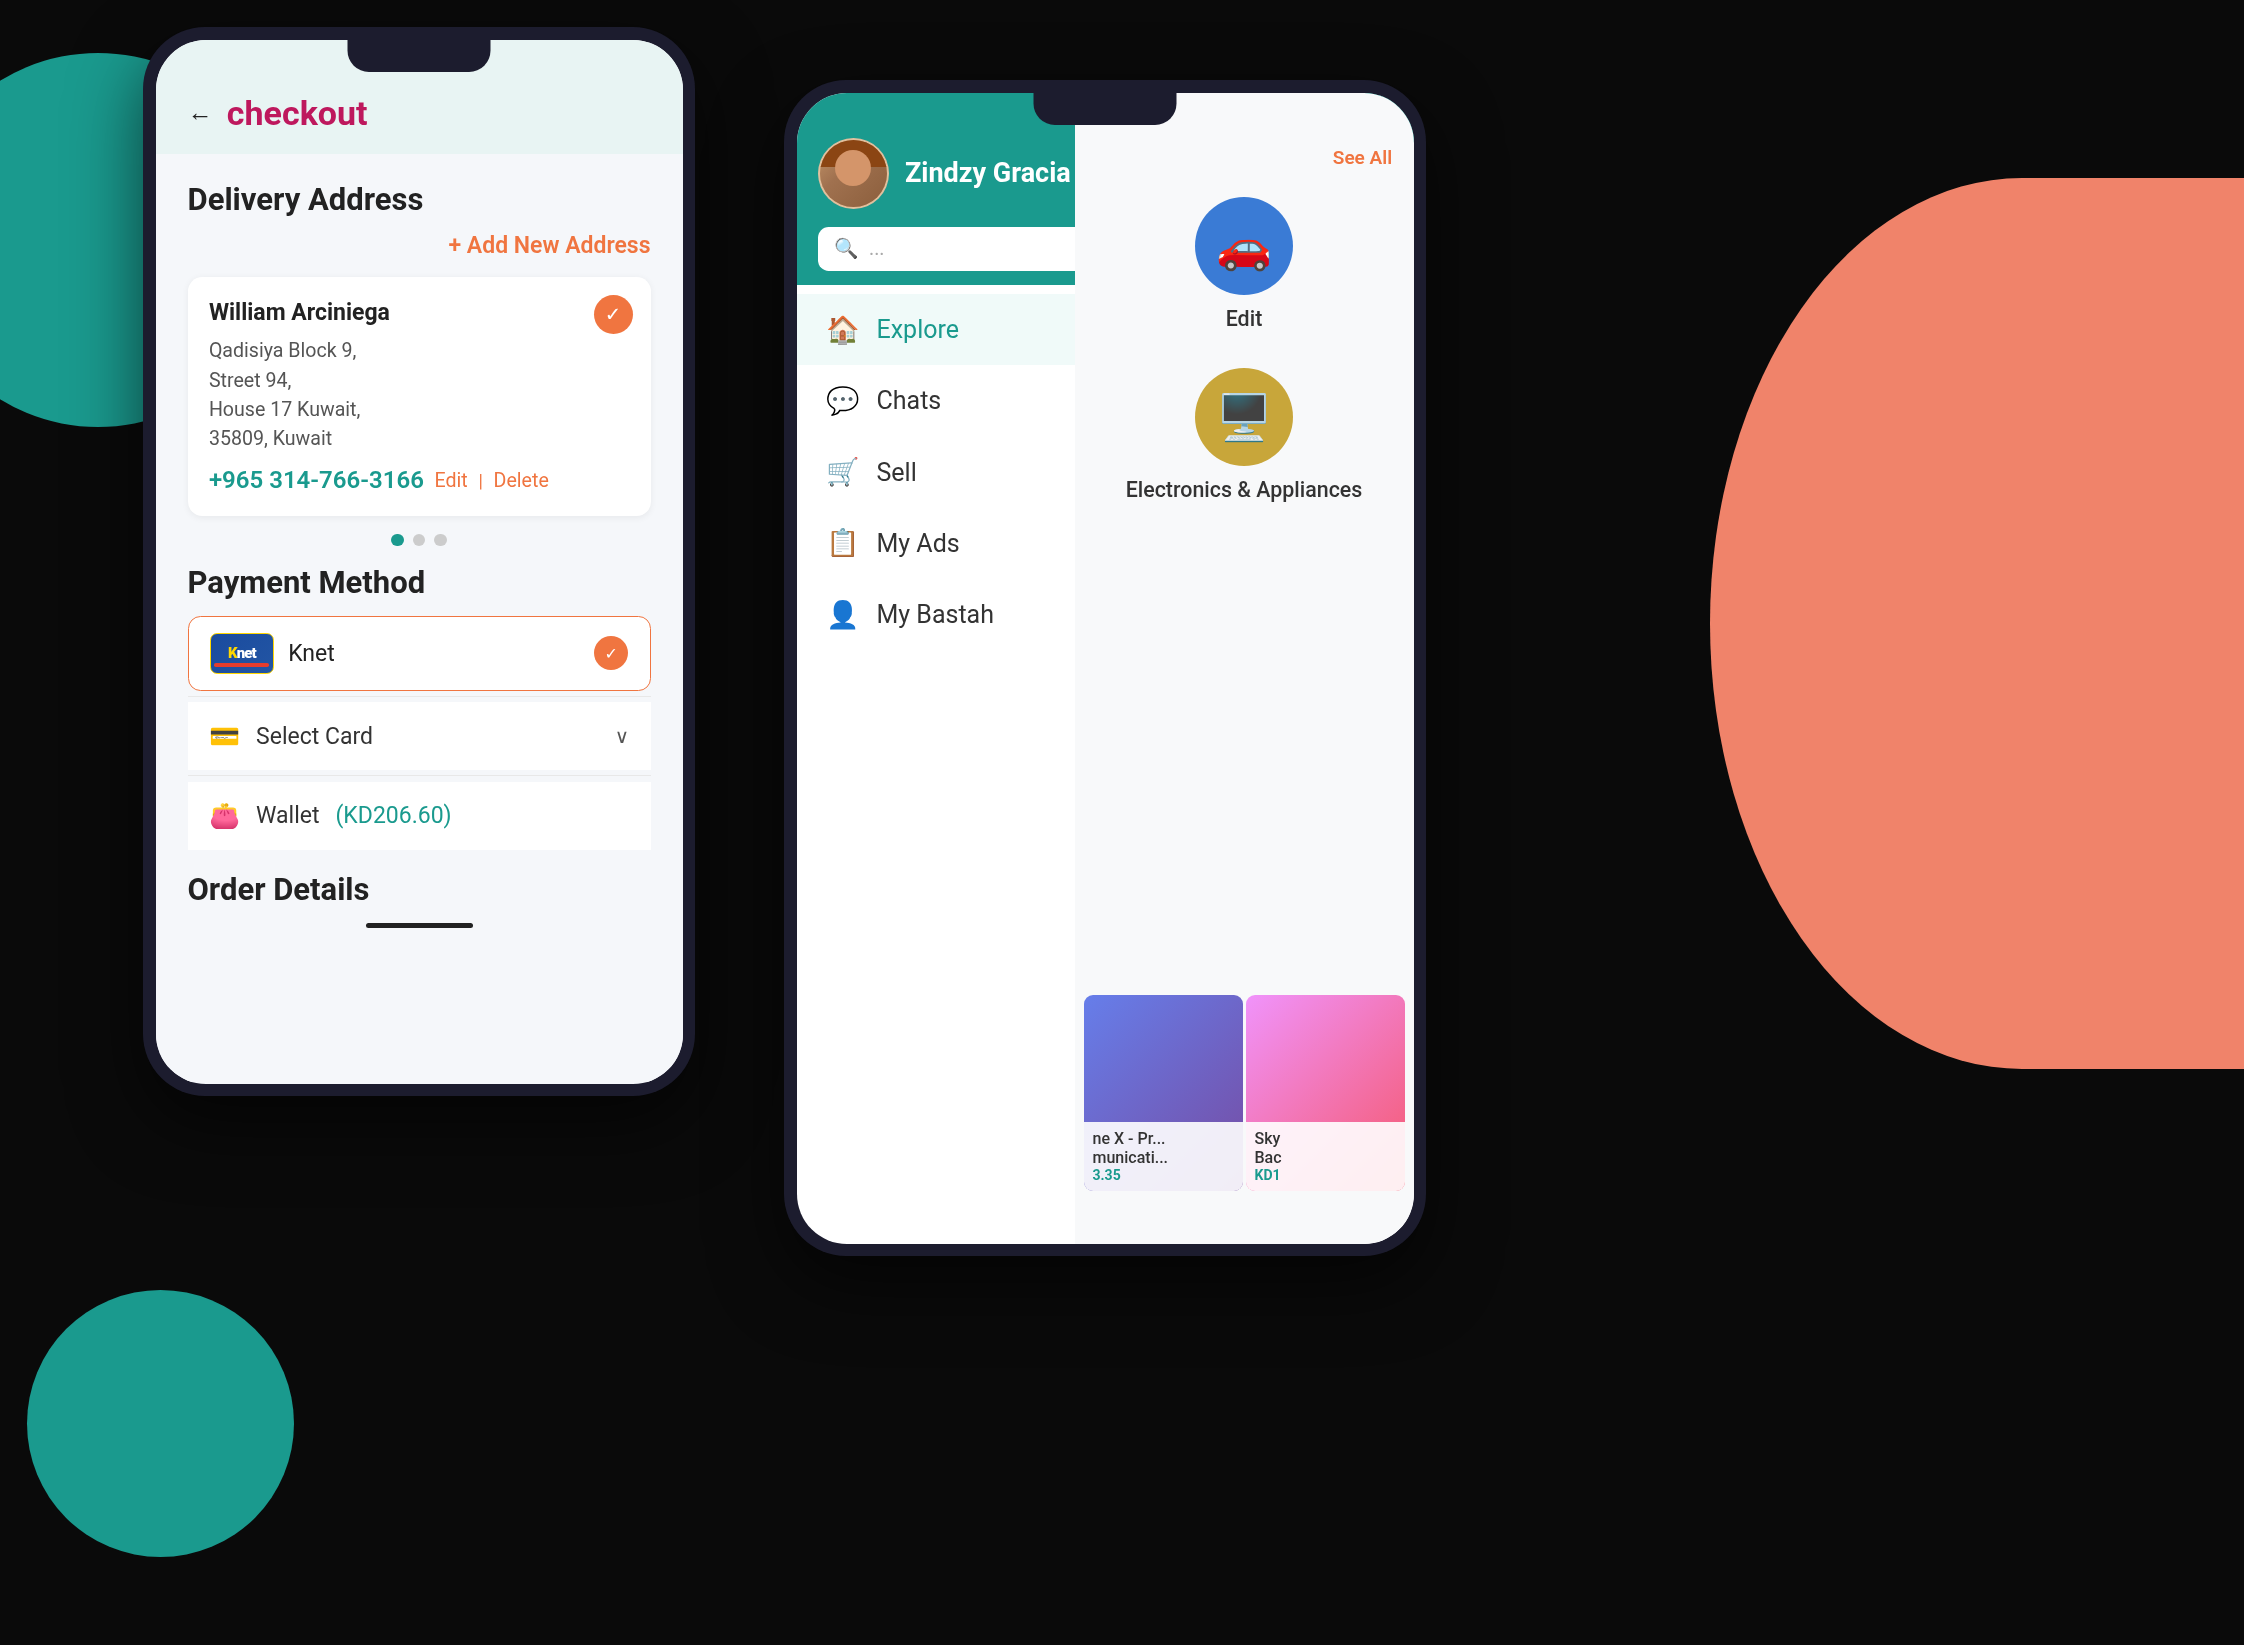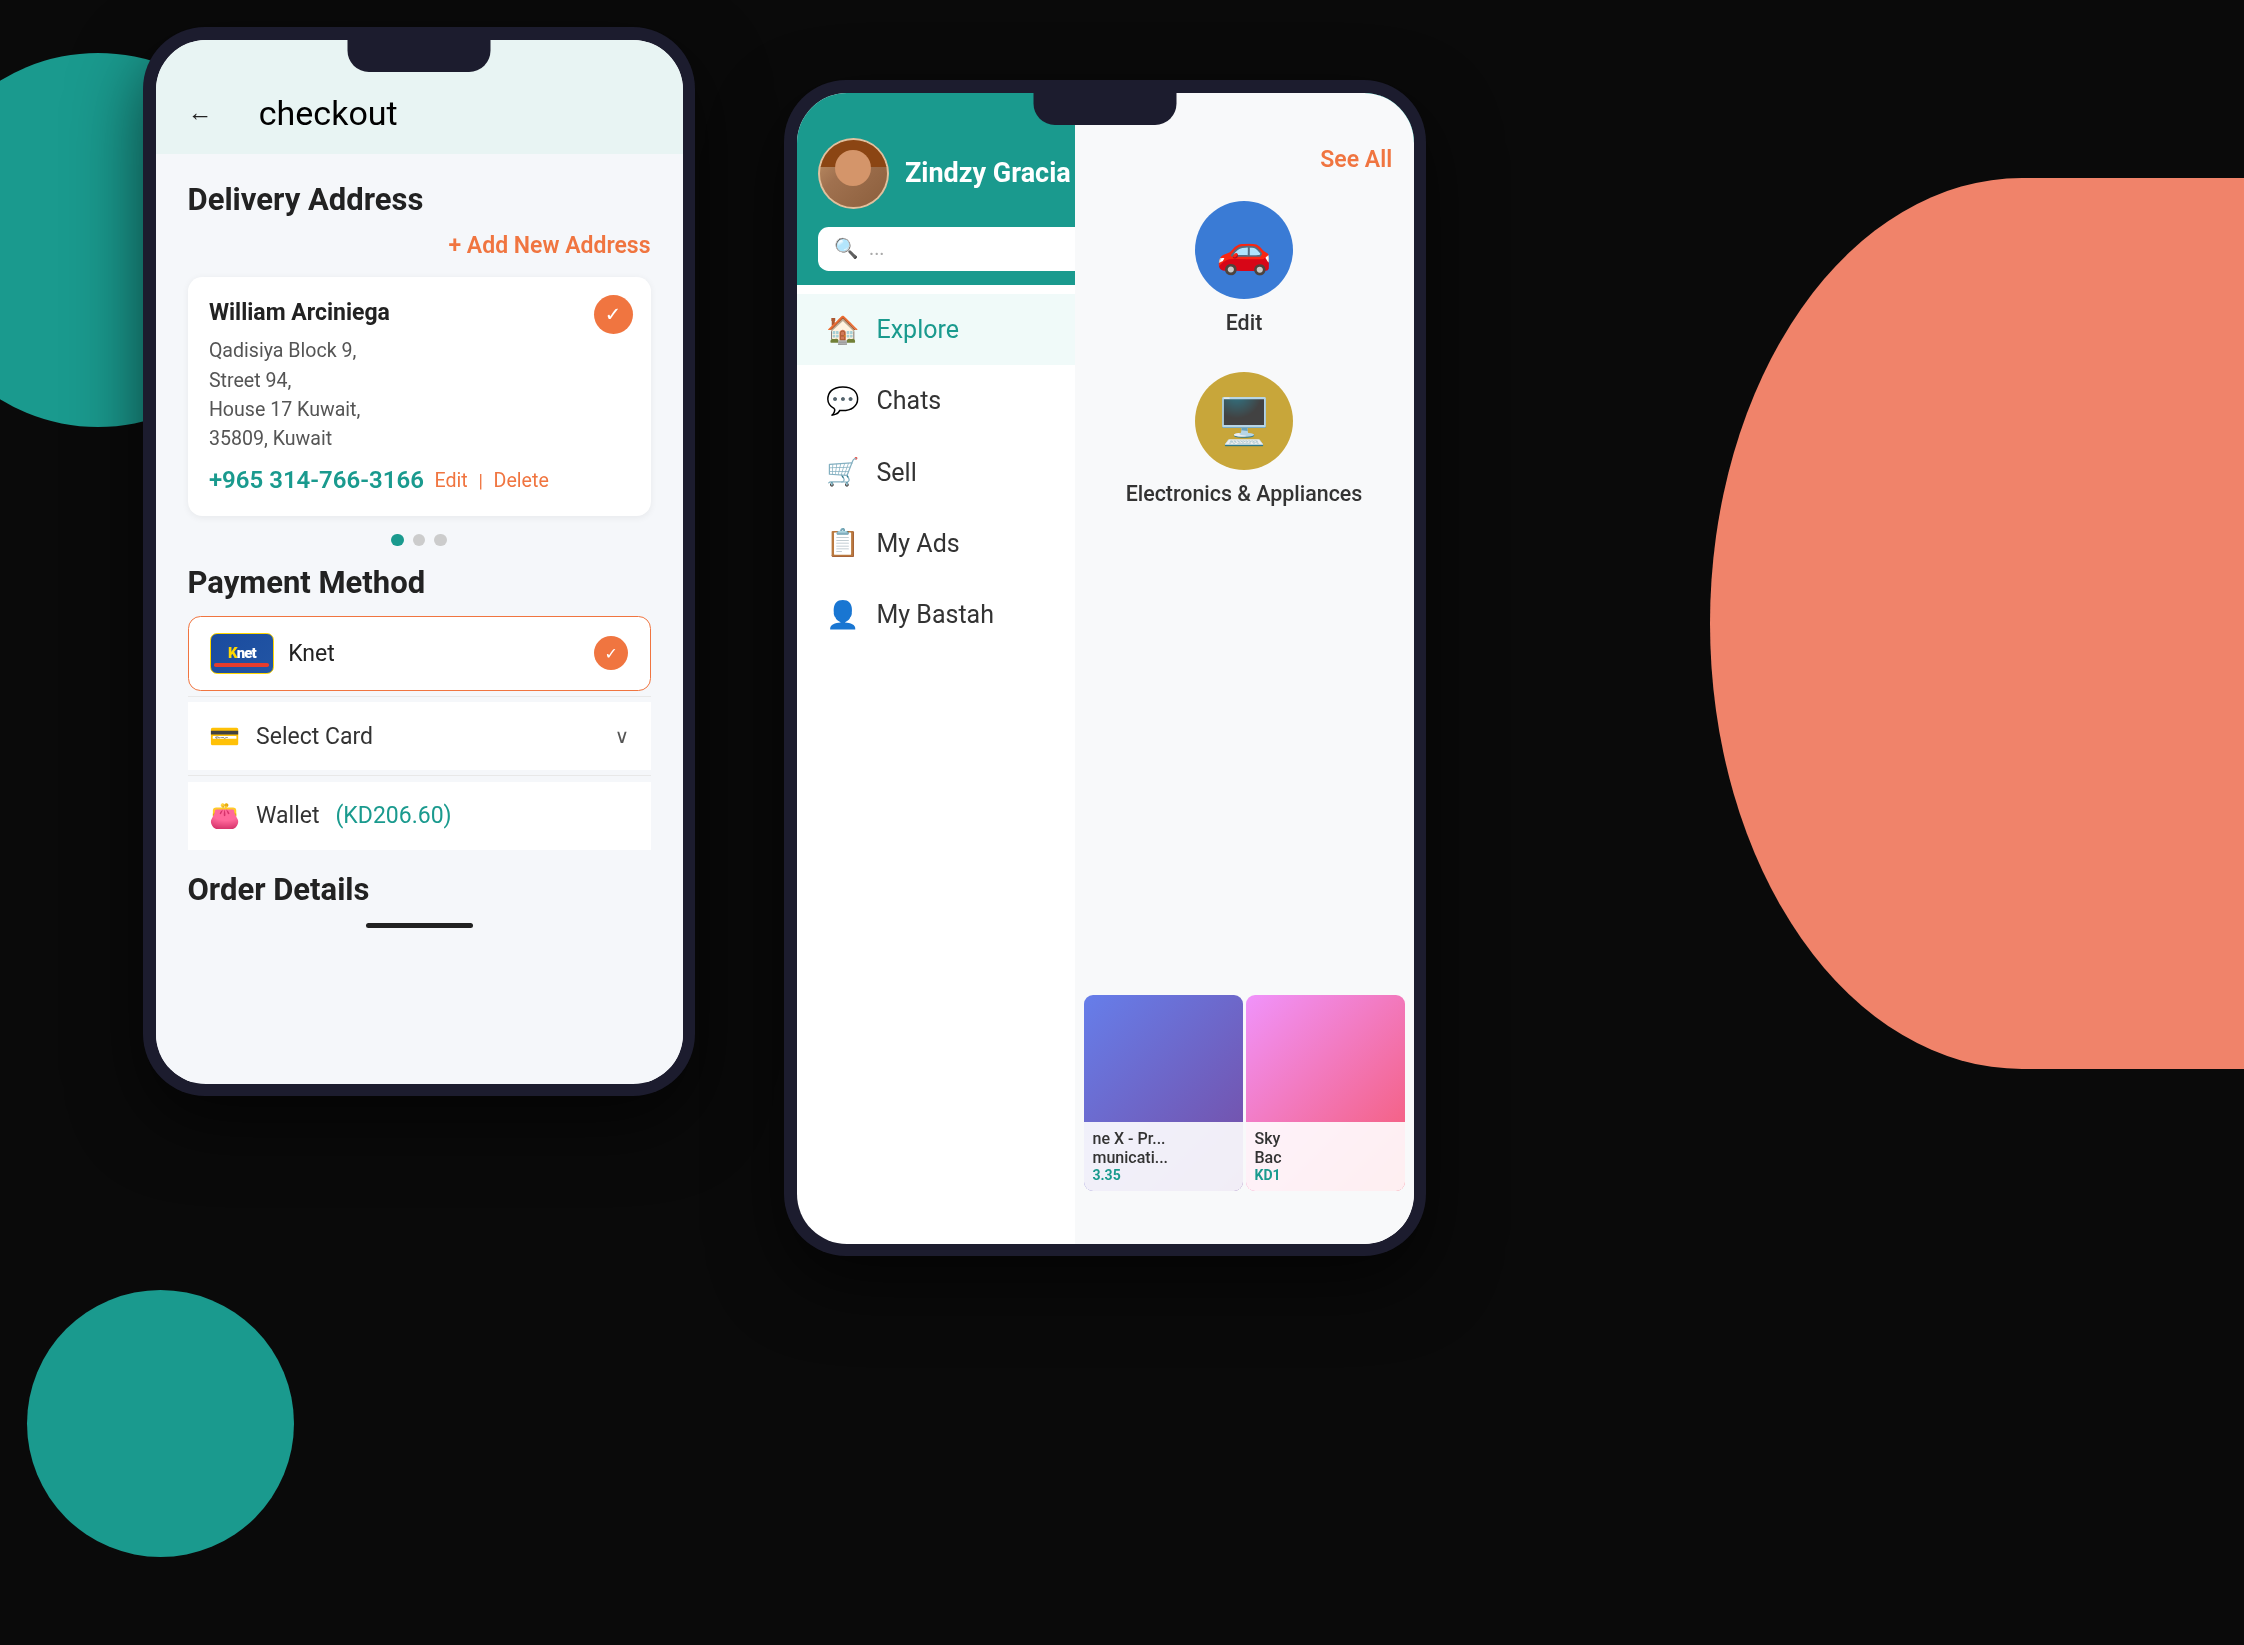--- a/index.html
+++ b/index.html
@@ -96,9 +96,8 @@
     }
     .checkout-title {
       font-size: 34px;
-      font-weight: 400;
-      color: #000000;
-      margin-left: 32px;
+      font-weight: 700;
+      color: #be185d;
     }
 
     .checkout-body {

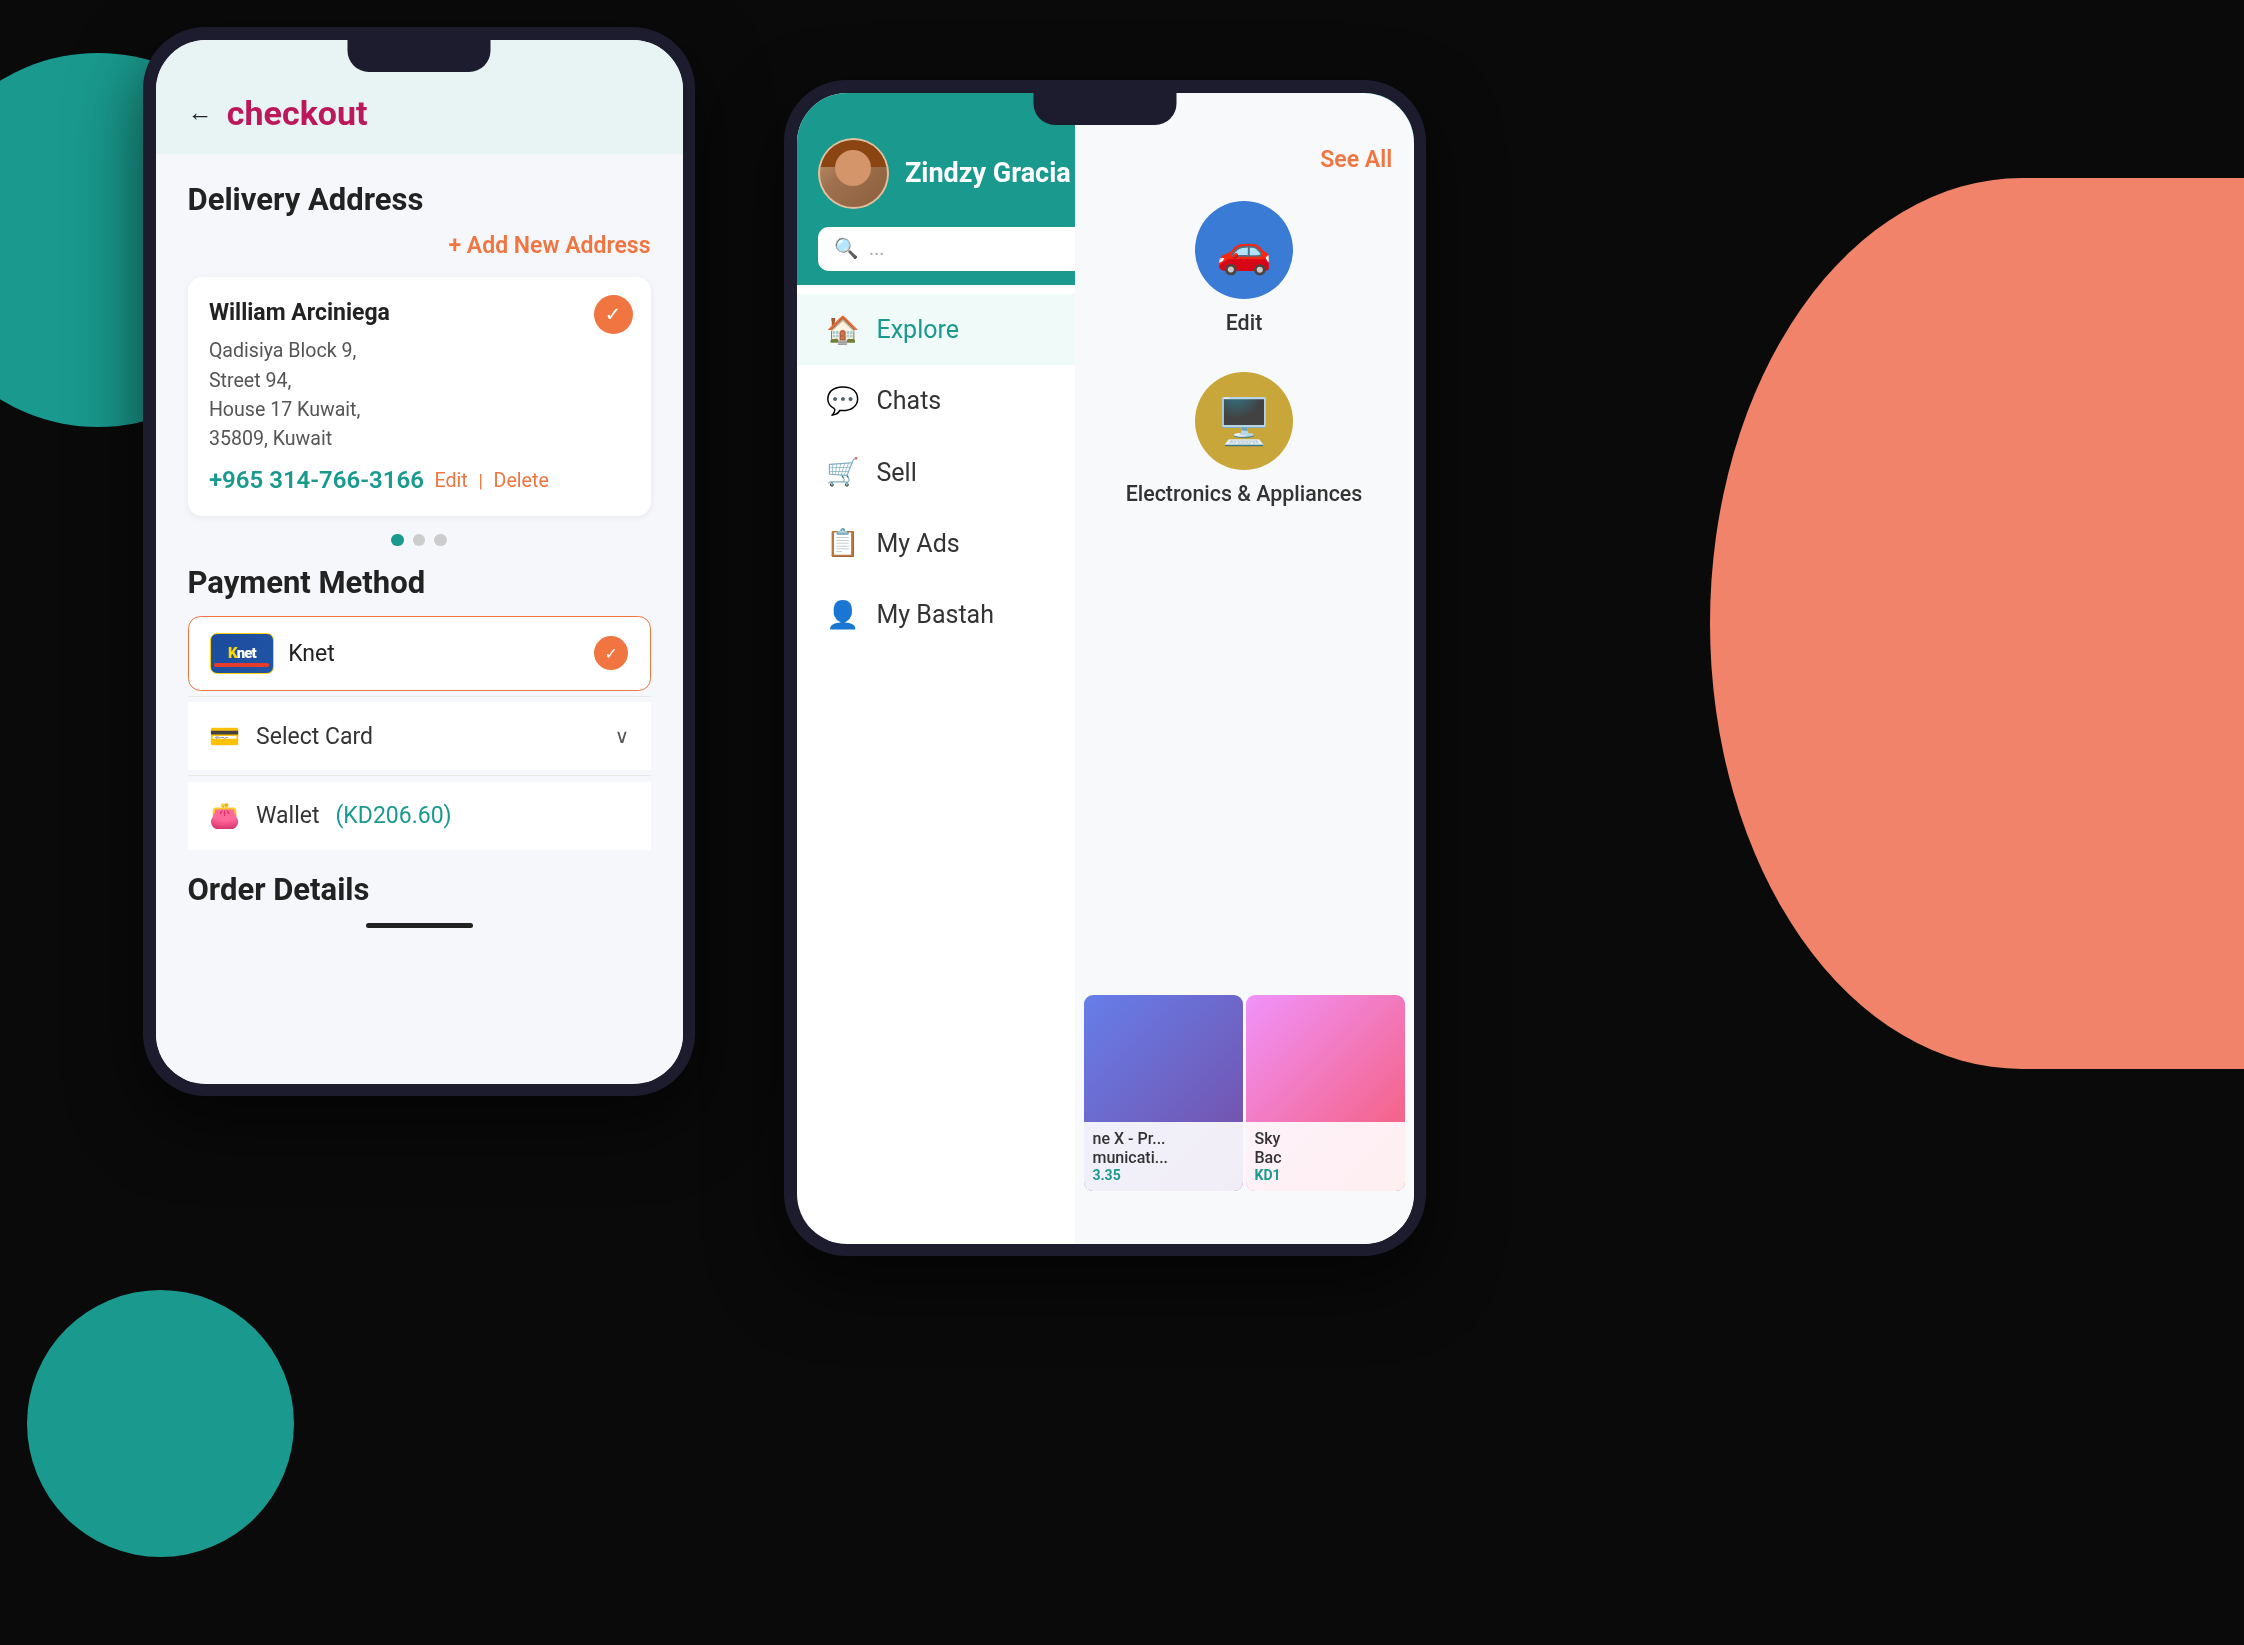--- a/index.html
+++ b/index.html
@@ -485,7 +485,7 @@
     .see-all {
       text-align: right;
       padding: 53px 21.4px 14.3px;
-      font-size: 23px;
+      font-size: 19px;
       color: #f07540;
       font-weight: 600;
     }

